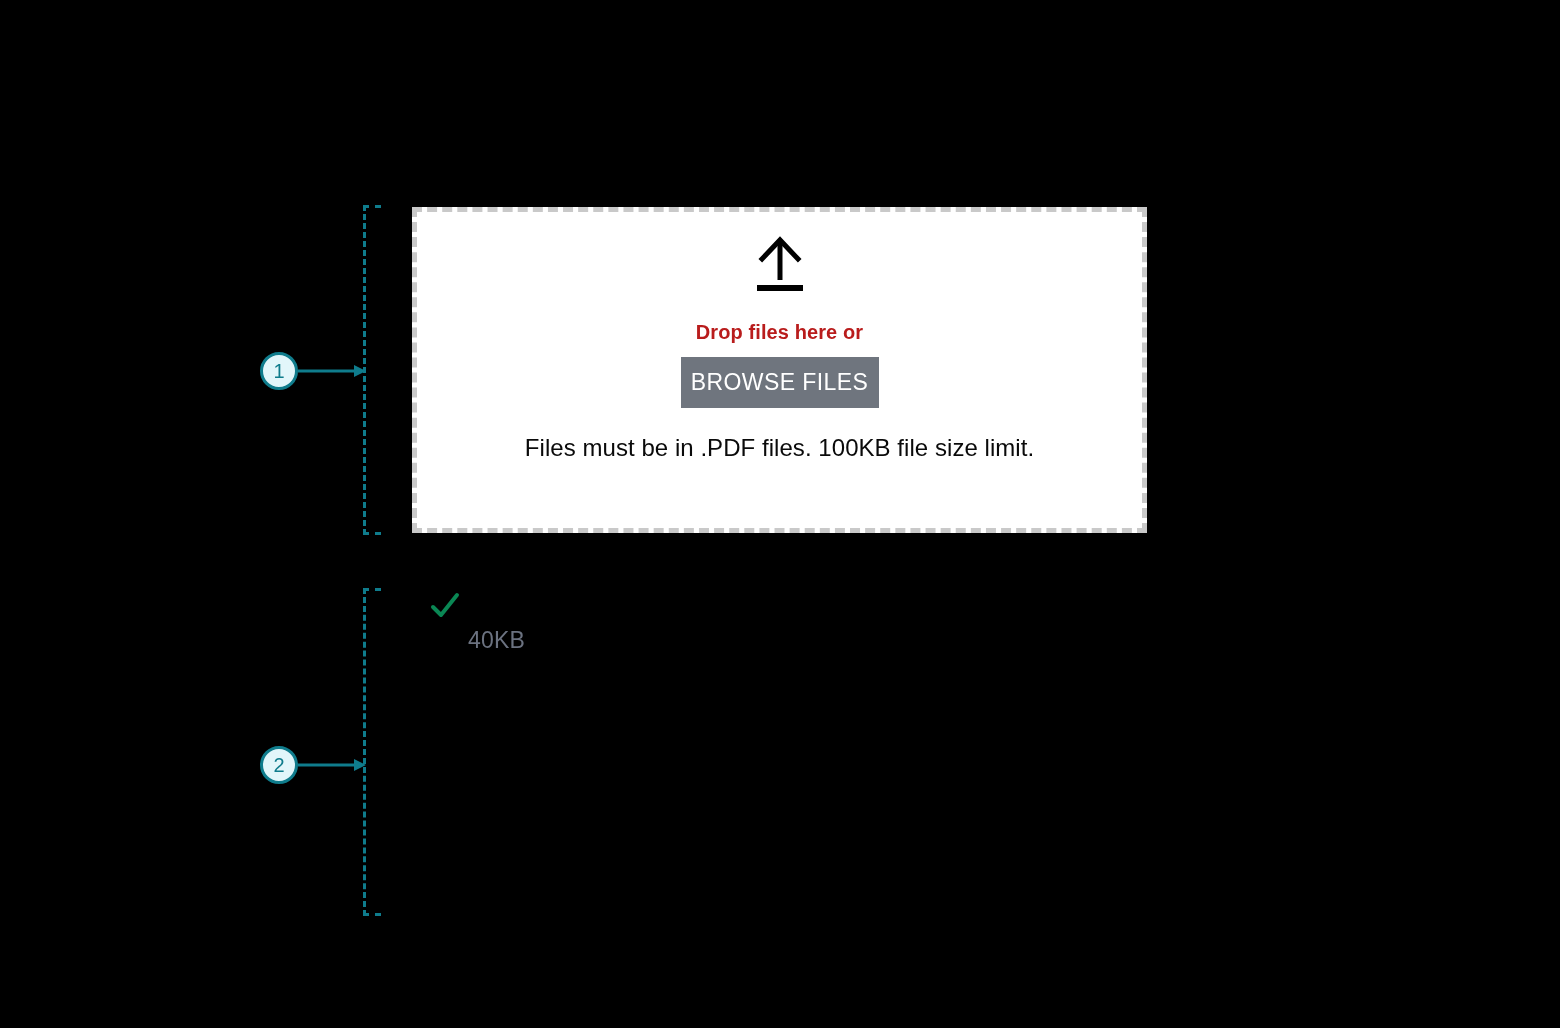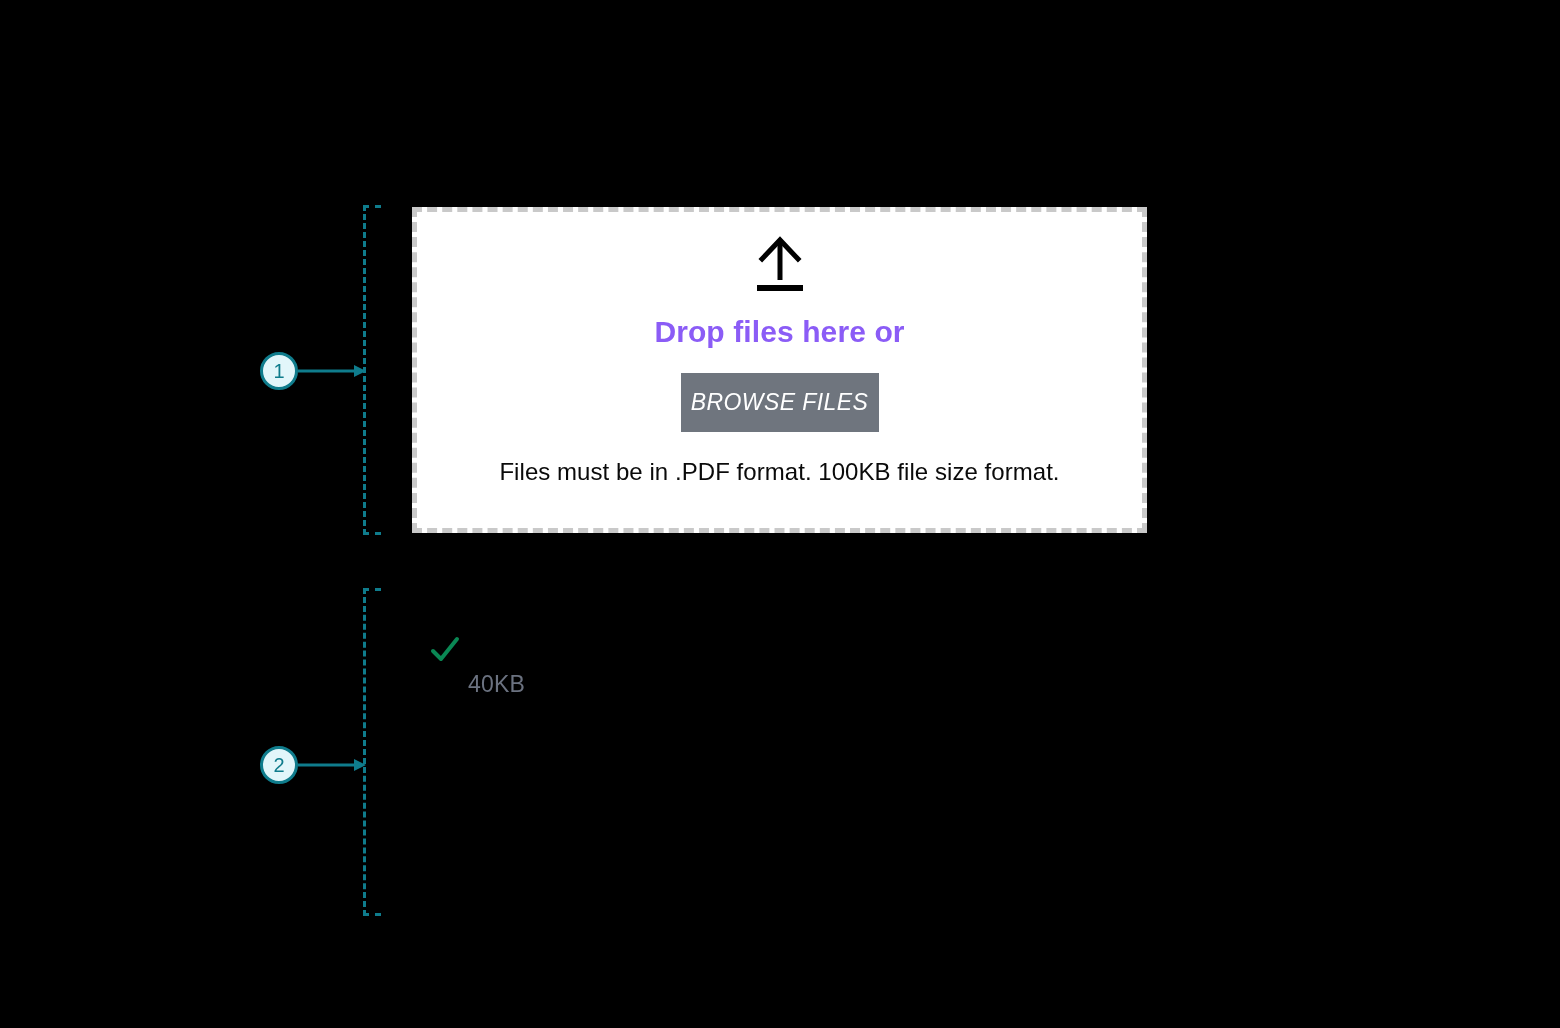--- a/index.html
+++ b/index.html
@@ -46,10 +46,10 @@
   }
 
   .drop-title {
-    margin-top: 22px;
-    font-size: 30px;
+    margin-top: 28px;
+    font-size: 20px;
     font-weight: bold;
-    color: #8b5cf6;
+    color: #b91c1c;
     letter-spacing: 0.1px;
   }
 

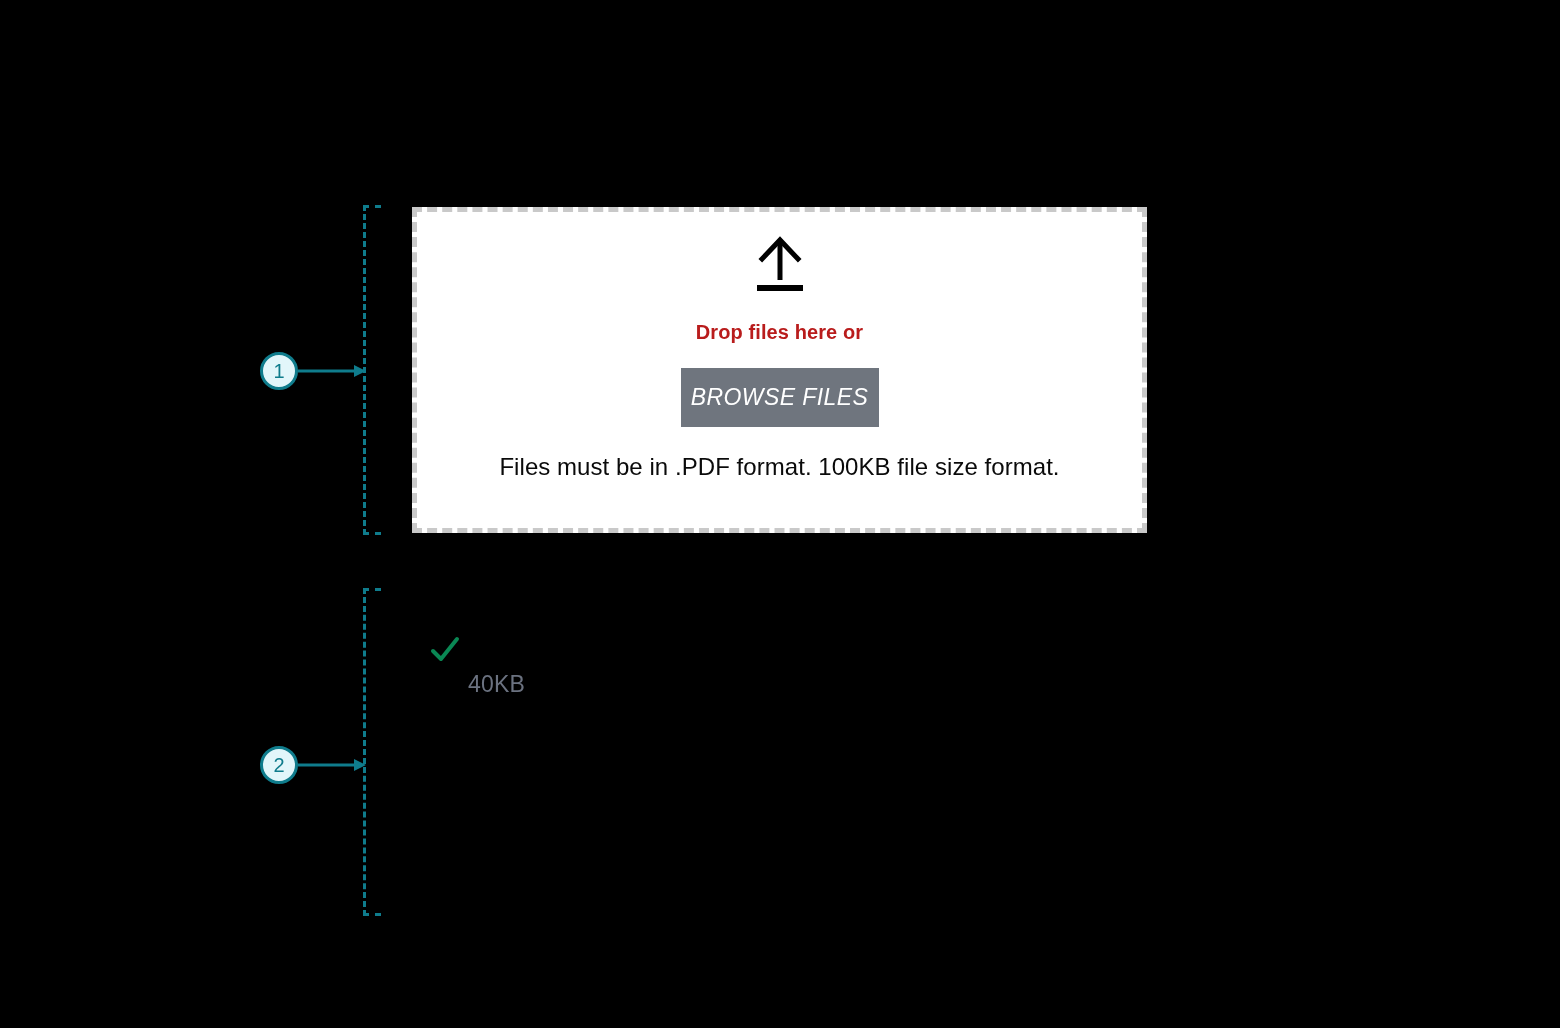--- a/index.html
+++ b/index.html
@@ -54,9 +54,9 @@
   }
 
   .browse-button {
-    margin-top: 24px;
+    margin-top: 13px;
     width: 198px;
-    height: 59px;
+    height: 51px;
     background: #6f757e;
     color: #ffffff;
     border: none;
@@ -67,7 +67,6 @@
     text-align: center;
     cursor: pointer;
     display: block;
-    font-style: italic;
   }
 
   .drop-hint {

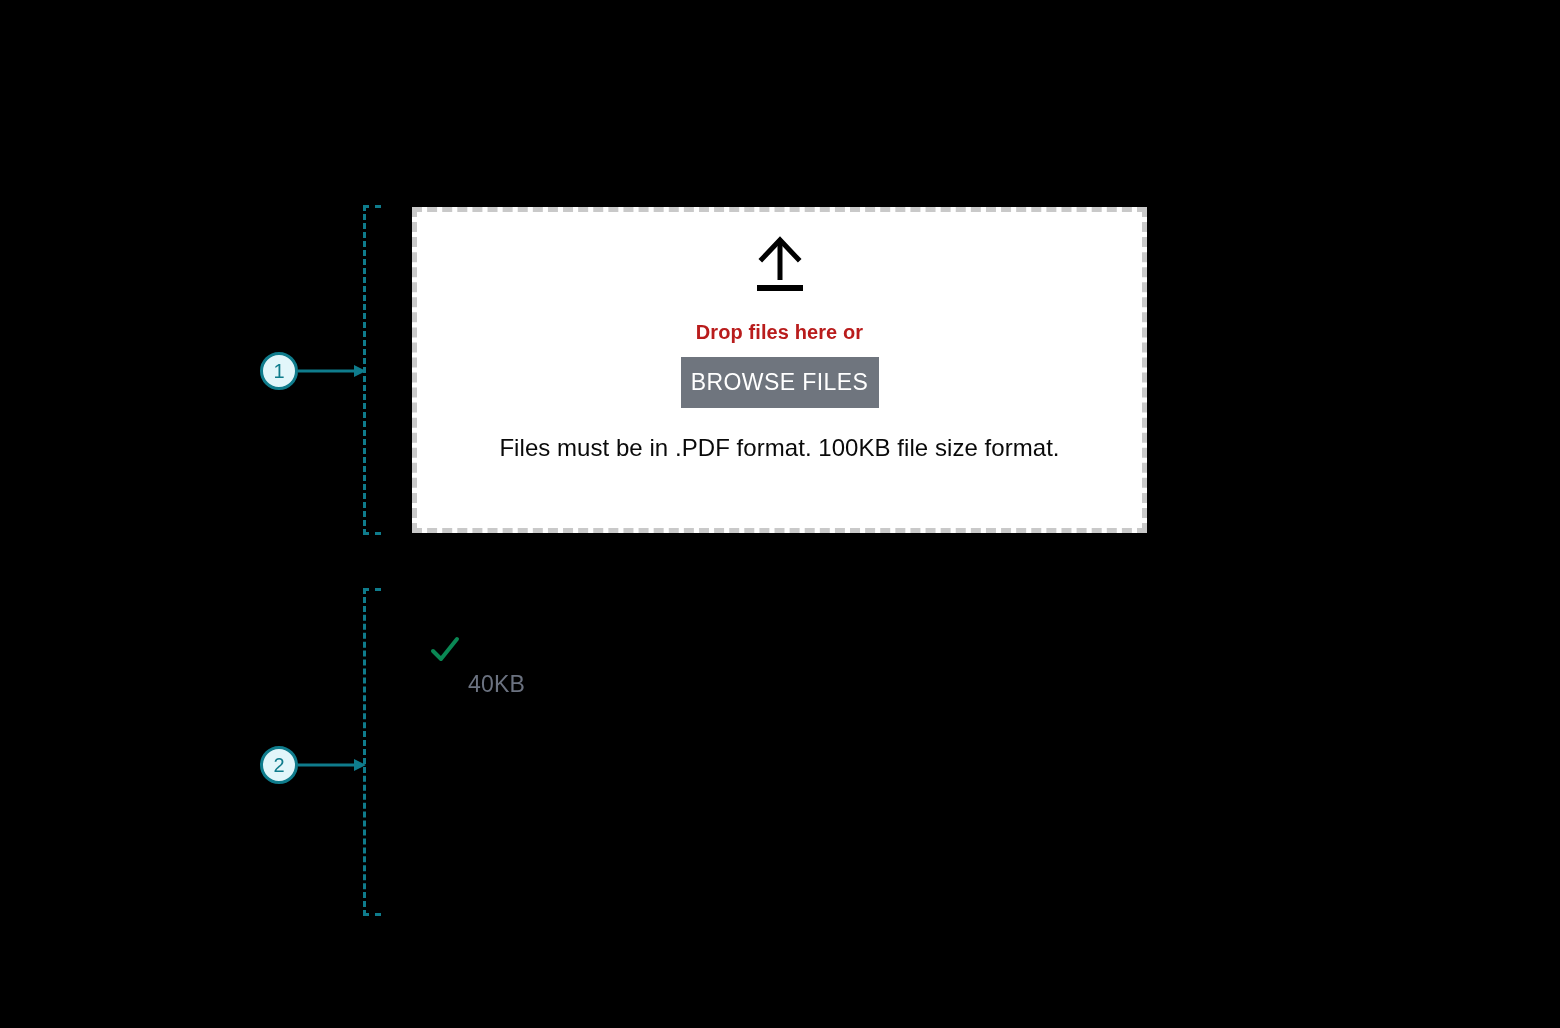--- a/index.html
+++ b/index.html
@@ -170,7 +170,7 @@
 
     <button class="browse-button">BROWSE FILES</button>
 
-    <div class="drop-hint">Files must be in .PDF format. 100KB file size format.</div>
+    <div class="drop-hint">Files must be in .PDF files. 100KB file size limit.</div>
   </div>
 
   <div class="bracket" id="bracket-2"></div>

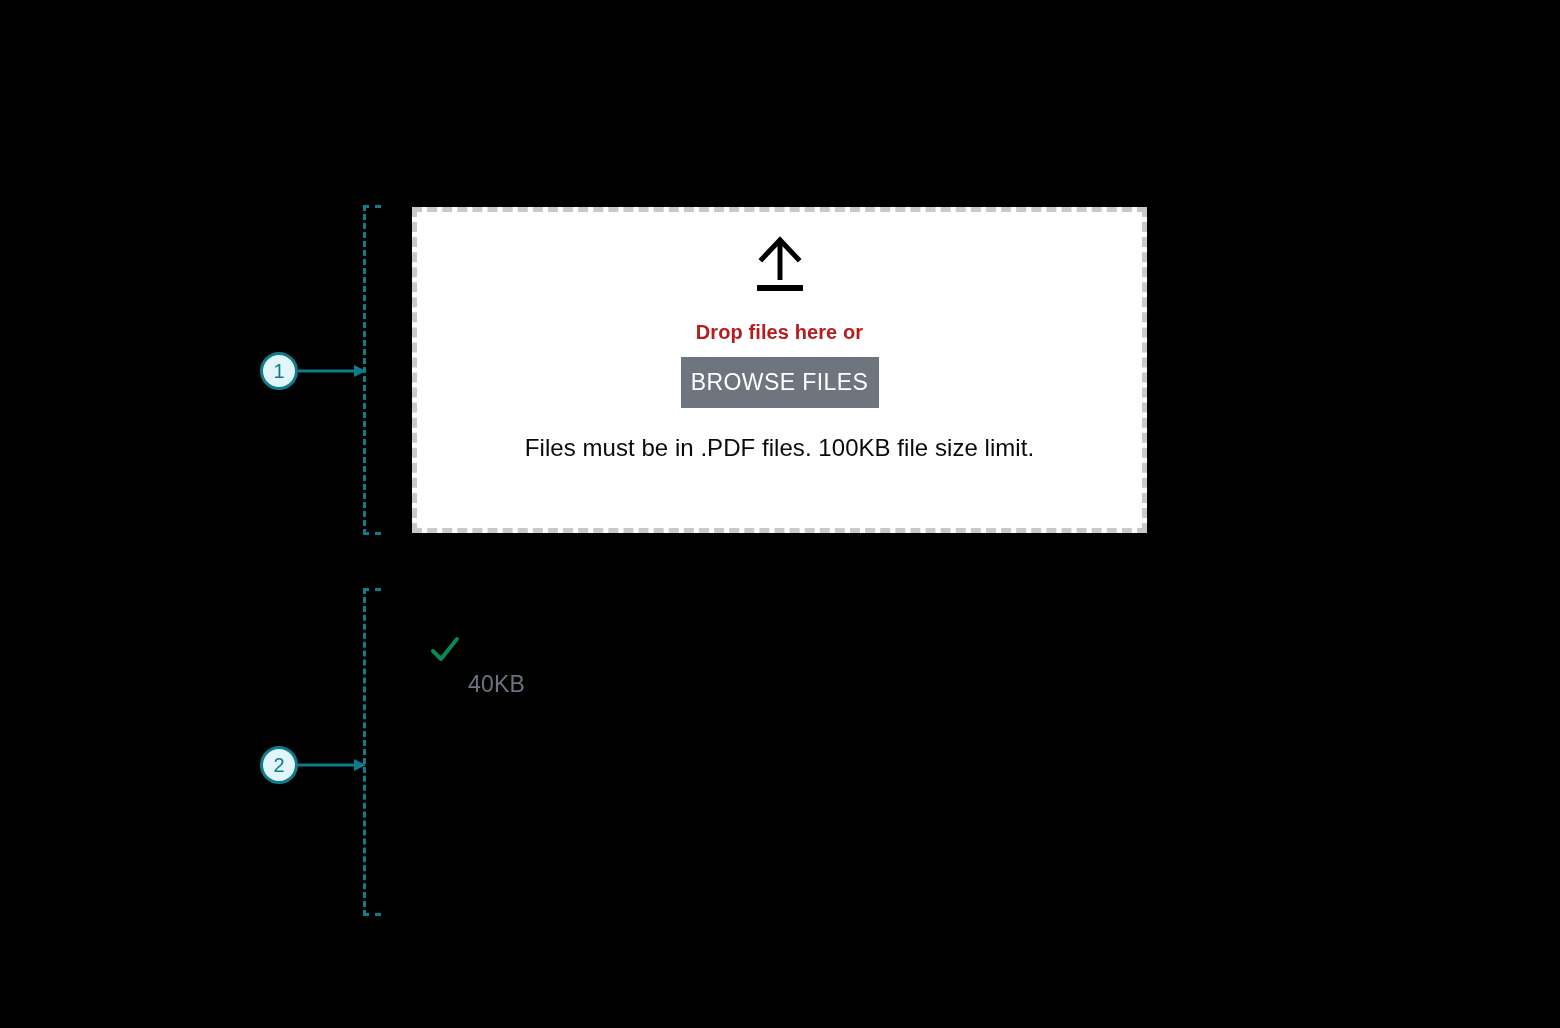--- a/index.html
+++ b/index.html
@@ -81,7 +81,7 @@
   .file-list {
     position: absolute;
     left: 425px;
-    top: 628px;
+    top: 584px;
     width: 700px;
   }
 

